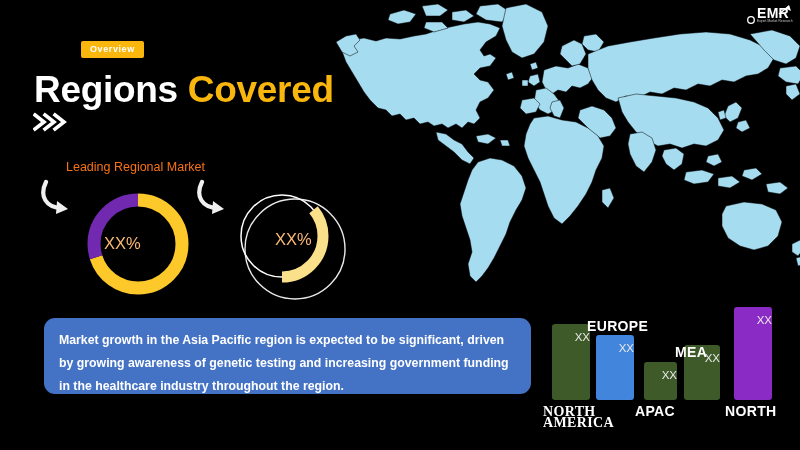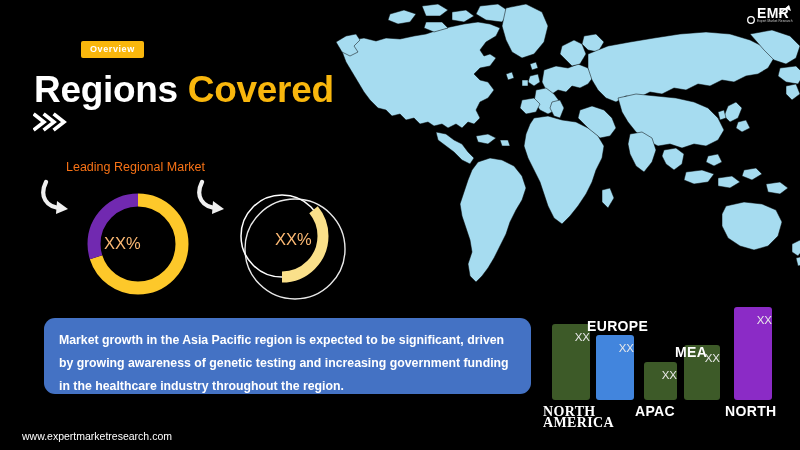--- a/index.html
+++ b/index.html
@@ -246,7 +246,6 @@
       <div class="bar-cat" style="left: 177px; width: 56px; top: 131px;">NORTH</div>
     </div>
 
-  <div id="footer">www.expertmarketresearch.com</div>
 
 </div>
 

